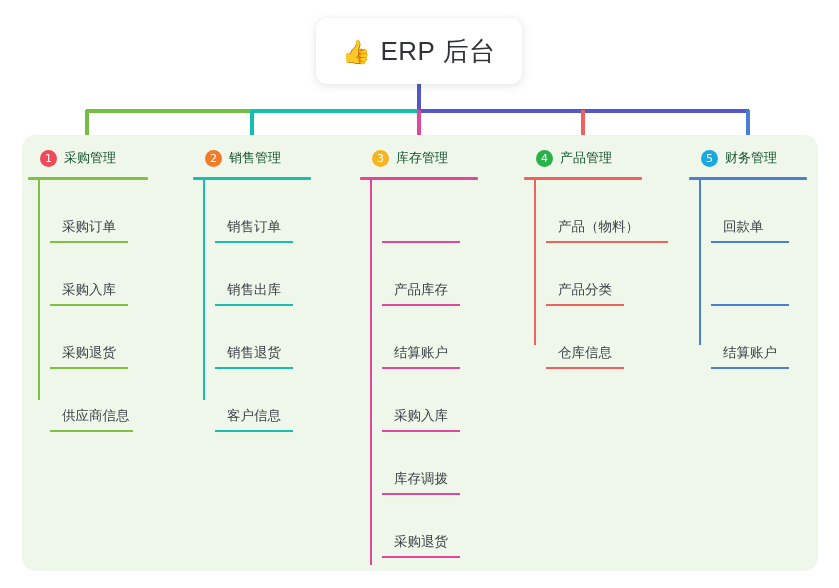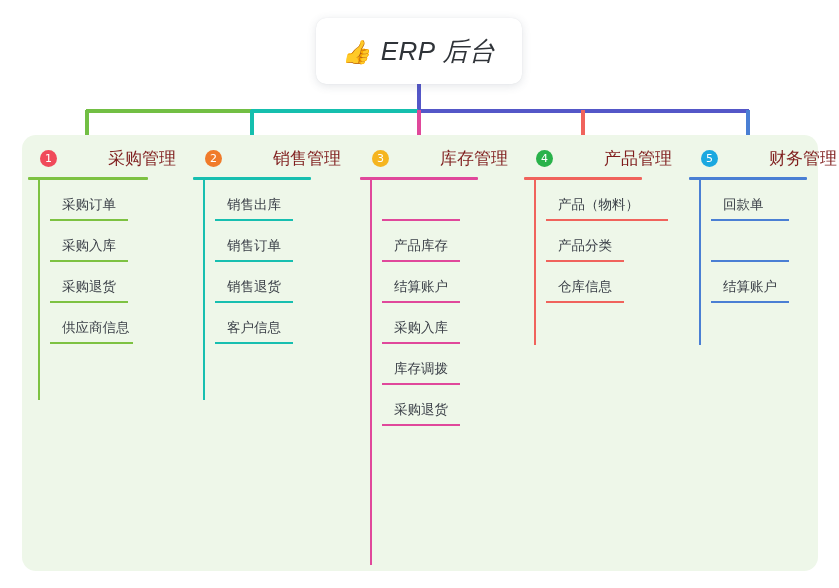--- a/index.html
+++ b/index.html
@@ -42,7 +42,6 @@
     color: #2f3338;
     letter-spacing: 0.5px;
     white-space: nowrap;
-    font-style: italic;
   }
   .root-emoji {
     font-size: 23px;

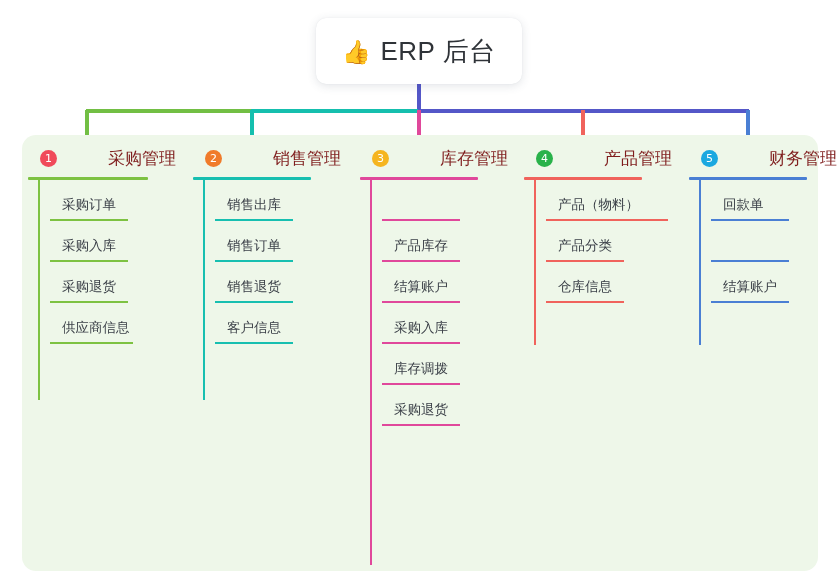--- a/index.html
+++ b/index.html
@@ -94,10 +94,9 @@
     font-family: "DejaVu Sans", sans-serif;
   }
   .col-title {
-    font-size: 17px;
-    color: #7f1d1d;
+    font-size: 13px;
+    color: #14532d;
     font-weight: normal;
-    margin-left: 44px;
   }
   .head-rule {
     height: 3px;

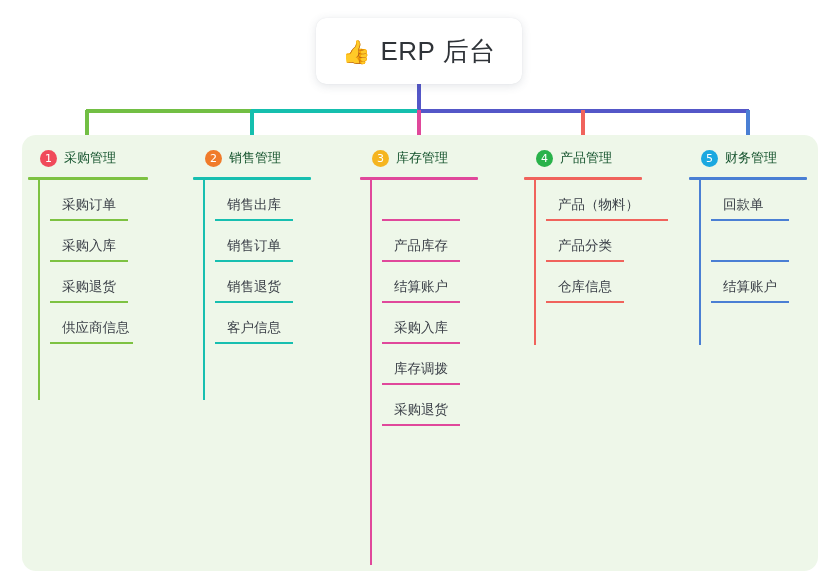--- a/index.html
+++ b/index.html
@@ -118,7 +118,7 @@
   }
   .leaf {
     position: relative;
-    height: 41px;
+    height: 63px;
     box-sizing: border-box;
     display: flex;
     flex-direction: column;

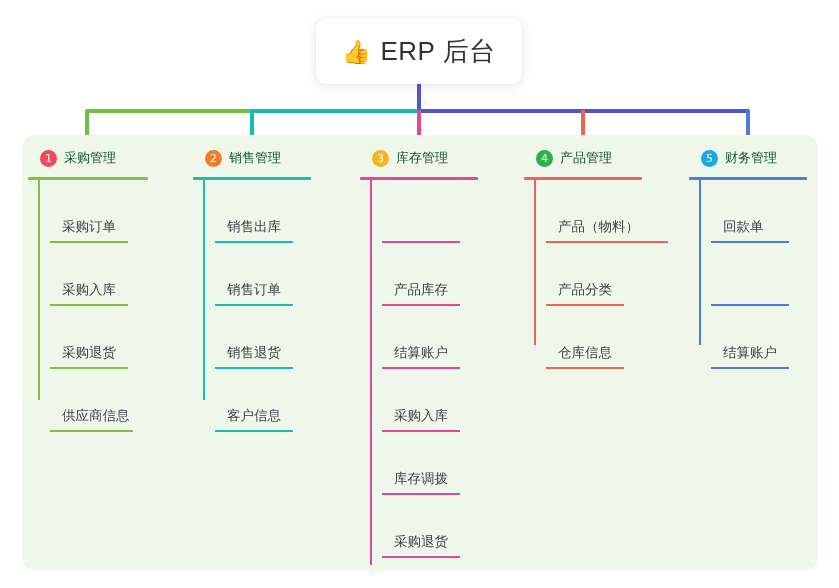--- a/index.html
+++ b/index.html
@@ -199,11 +199,11 @@
         <div class="leaf-list">
           <div class="spine" style="background: rgb(23, 191, 176); height: 220px;"></div>
           <div class="leaf">
+            <div class="leaf-text">销售订单</div>
+            <div class="leaf-rule" style="background: rgb(23, 191, 176); width: 78px;"></div>
+          </div>
+          <div class="leaf">
             <div class="leaf-text">销售出库</div>
-            <div class="leaf-rule" style="background: rgb(23, 191, 176); width: 78px;"></div>
-          </div>
-          <div class="leaf">
-            <div class="leaf-text">销售订单</div>
             <div class="leaf-rule" style="background: rgb(23, 191, 176); width: 78px;"></div>
           </div>
           <div class="leaf">

